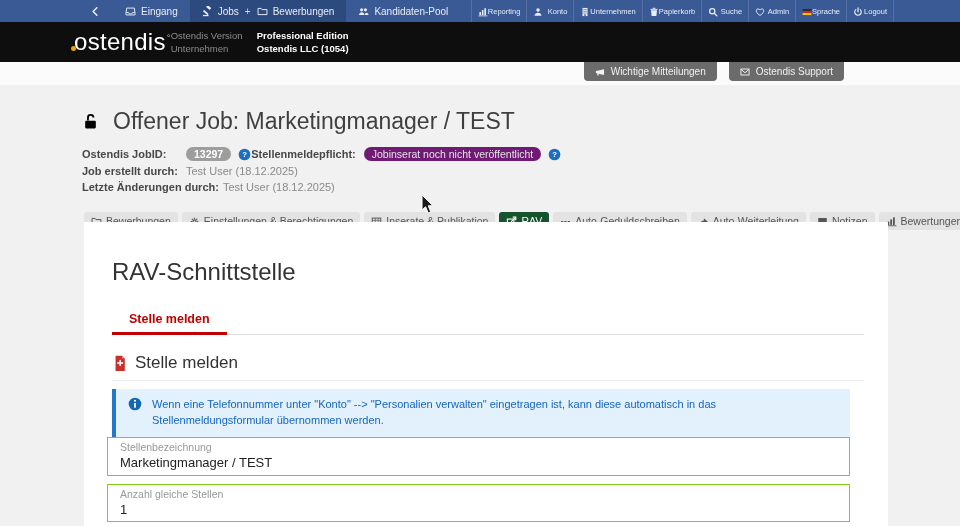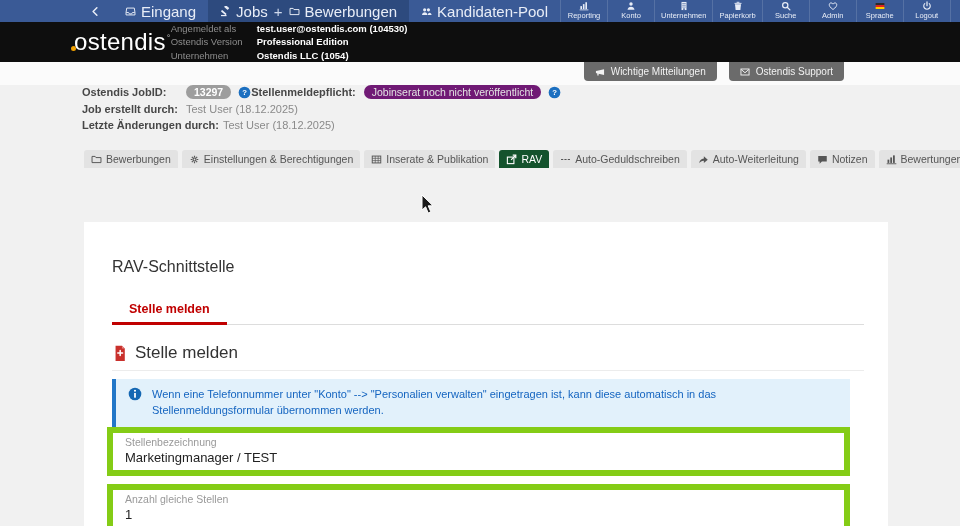--- a/index.html
+++ b/index.html
@@ -10,7 +10,7 @@
   
   .topnav{height:22px;background:#3a5a96;display:flex;justify-content:space-between;color:#fff}
   .nav-left{display:flex;margin-left:78px}
-  .nav-item{display:flex;align-items:center;gap:5px;padding:0 12px;font-size:15px;color:#e8edf7;cursor:pointer;white-space:nowrap}
+  .nav-item{display:flex;align-items:center;gap:5px;padding:0 12px;font-size:10px;color:#e8edf7;cursor:pointer;white-space:nowrap}
   .nav-item.active{background:#2d4a7e}
   .nav-item .plus{color:#cfd9ec;margin:0 1px}
   .nav-right{display:flex;margin-right:66px}

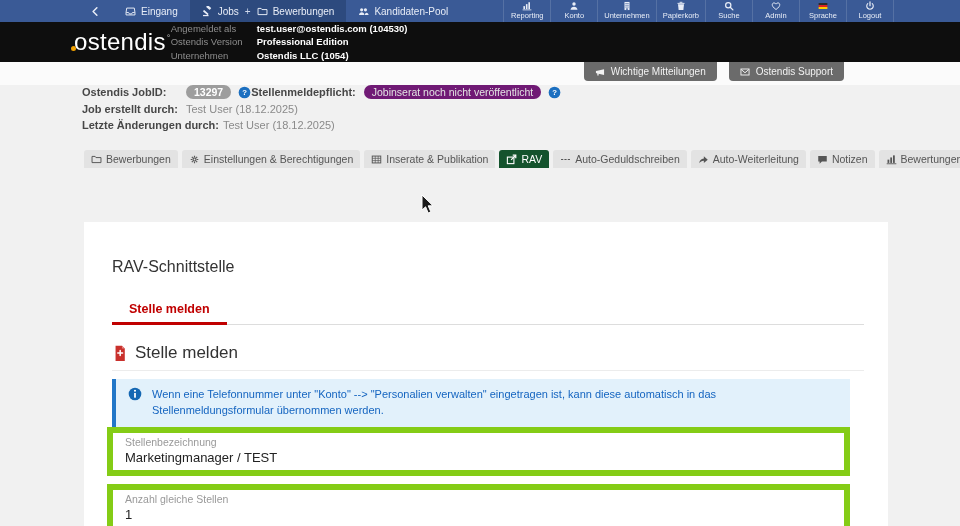--- a/index.html
+++ b/index.html
@@ -14,7 +14,7 @@
   .nav-item.active{background:#2d4a7e}
   .nav-item .plus{color:#cfd9ec;margin:0 1px}
   .nav-right{display:flex;margin-right:66px}
-  .nav-icon-item{display:flex;flex-direction:column;align-items:center;justify-content:flex-start;
+  .nav-icon-item{display:flex;flex-direction:row;align-items:center;justify-content:space-between;
       min-width:34px;padding:1px 6px 0;font-size:7.5px;line-height:1.25;color:#e8edf7;
       border-left:1px solid rgba(255,255,255,.14);cursor:pointer}
   .nav-icon-item:last-child{border-right:1px solid rgba(255,255,255,.14)}

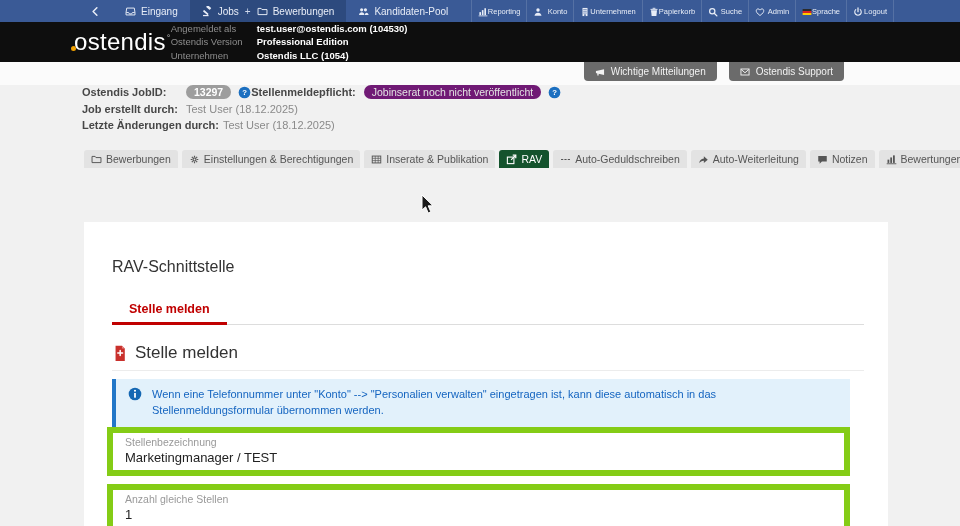--- a/index.html
+++ b/index.html
@@ -218,10 +218,6 @@
     <span class="logo"><span>ostendis</span><sup>°</sup></span>
     <div class="account">
       <div class="acc-row">
-        <span class="acc-label">Angemeldet als</span>
-        <span class="acc-value">test.user@ostendis.com (104530)</span>
-      </div>
-      <div class="acc-row">
         <span class="acc-label">Ostendis Version</span>
         <span class="acc-value">Professional Edition</span>
       </div>

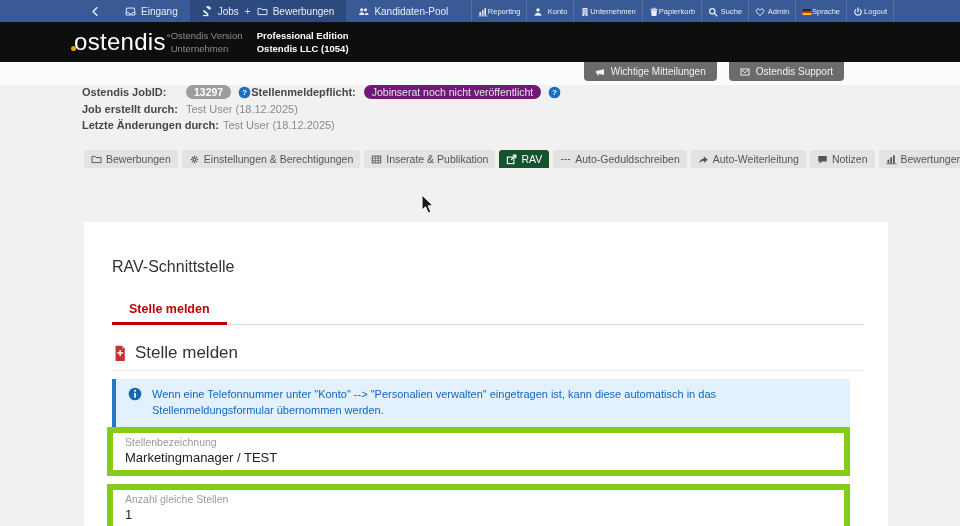--- a/index.html
+++ b/index.html
@@ -248,6 +248,15 @@
     </span>
   </div>
 
+  <div class="title-row">
+    <span class="icon">
+        <svg width="17" height="17" viewBox="0 0 16 16">
+          <rect x="3" y="7.2" width="10" height="7.3" rx="1" fill="currentColor"></rect>
+          <path d="M5.6 7V4.6a2.6 2.6 0 0 1 5.2-.3" fill="none" stroke="currentColor" stroke-width="1.7"></path>
+        </svg>
+      </span>
+    <h1 class="page-title" style="margin:0;font-weight:400">Offener Job: Marketingmanager / TEST</h1>
+  </div>
 
   <div class="meta">
     <div class="meta-row">

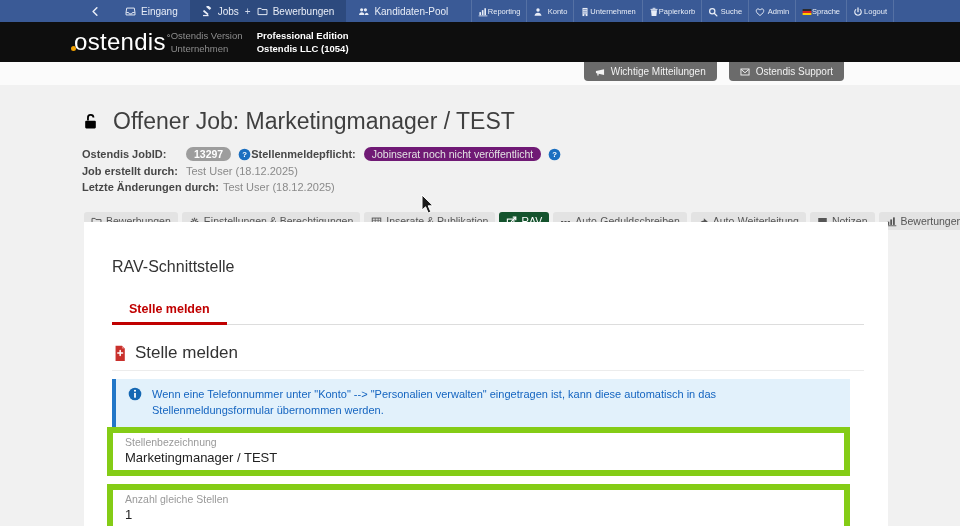--- a/index.html
+++ b/index.html
@@ -55,7 +55,7 @@
 
   
   .card{position:absolute;left:84px;right:72px;top:222px;bottom:0;background:#fff;overflow:hidden}
-  .rav-heading{font-size:16px;color:#333;font-weight:400;margin:36px 24px 0 28px}
+  .rav-heading{font-size:24px;color:#333;font-weight:400;margin:36px 24px 0 28px}
   .subtabs{display:flex;margin:20px 24px 0 28px;border-bottom:1px solid #ddd}
   .subtab{position:relative;font-size:12.5px;color:#666;padding:6px 17px 8px;cursor:pointer}
   .subtab.active{color:#c00000;font-weight:bold}

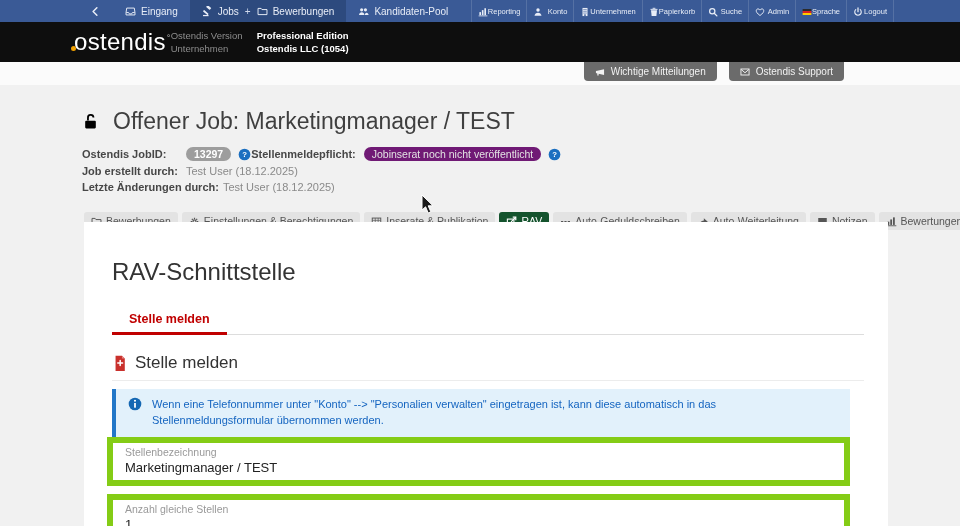--- a/index.html
+++ b/index.html
@@ -67,7 +67,7 @@
       background:#e2f1fb;border-left:4px solid #2277c8;padding:8px 12px;
       color:#1565c0;font-size:11px;line-height:1.45}
   .infobox .txt{max-width:640px}
-  .field{border:6px solid #84cc16;background:#fff;margin:0 38px 8px 23px;padding:3px 12px 4px;cursor:text}
+  .field{border:1px solid #84cc16;background:#fff;margin:0 38px 8px 23px;padding:3px 12px 4px;cursor:text}
   .field:first-of-type{margin-top:9px}
   .field-label{font-size:10.5px;line-height:1.15;color:#999}
   .field-value{font-size:13px;line-height:1.2;color:#222;margin-top:2px;min-height:14px}

